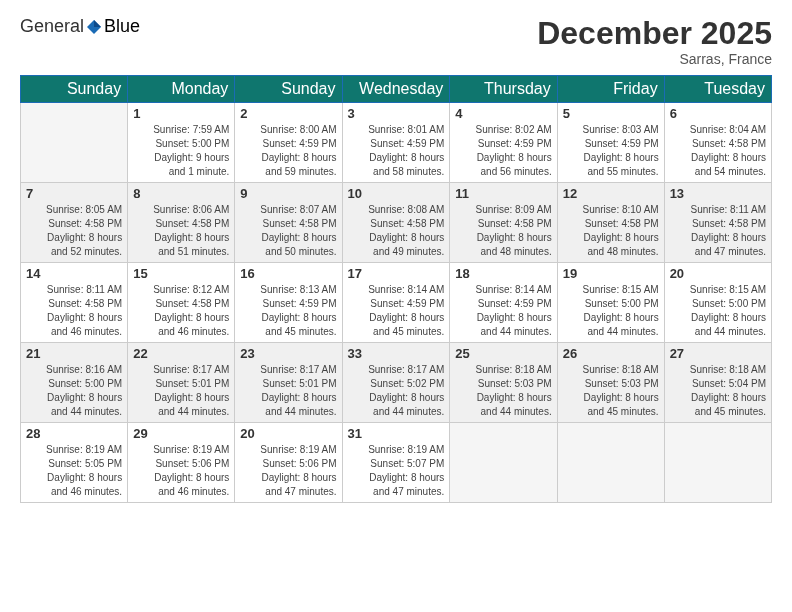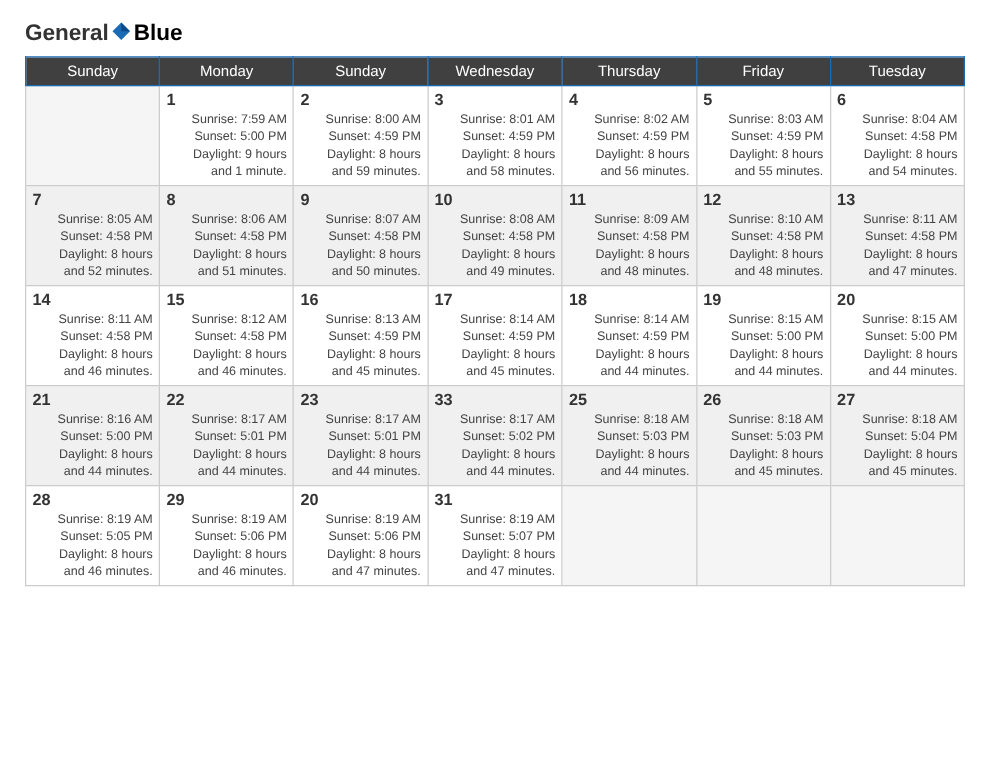--- a/index.html
+++ b/index.html
@@ -29,9 +29,9 @@
     }
     .logo-text {
       display: flex;
-      align-items: flex-start;
+      align-items: center;
       font-size: 18px;
-      font-weight: bold;
+      font-weight: normal;
     }
     .logo-general { color: #333; }
     .logo-blue { color: #000000; }

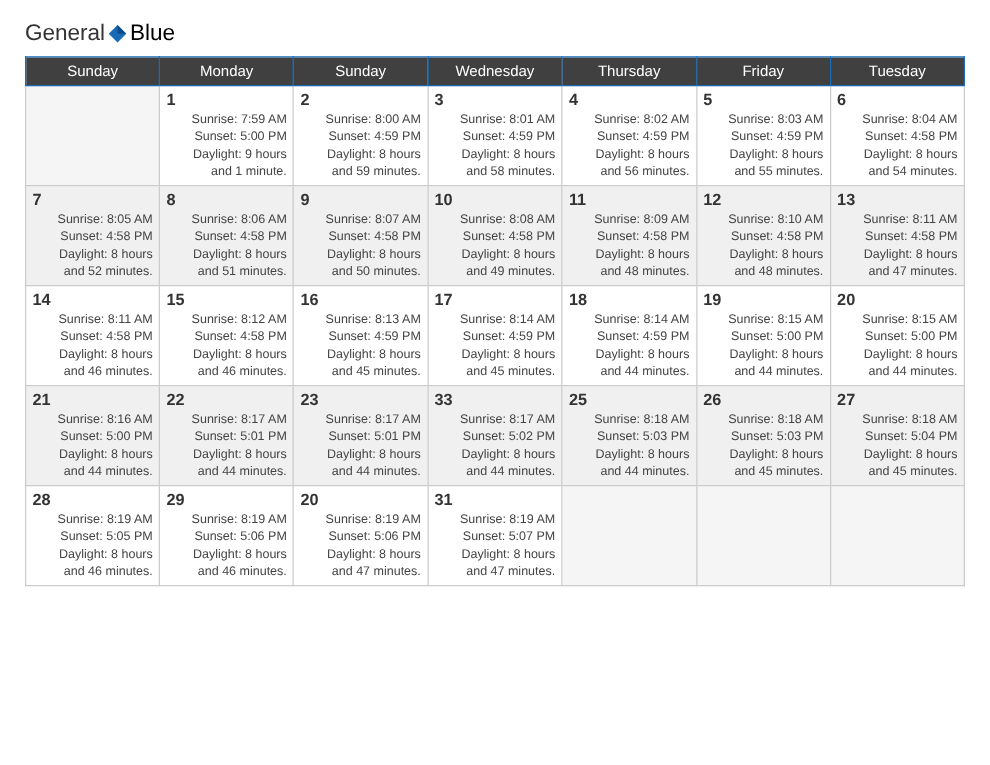--- a/index.html
+++ b/index.html
@@ -111,6 +111,10 @@
         <span class="logo-blue">Blue</span>
       </div>
     </div>
+    <div class="title-block">
+      <div class="calendar-title">December 2025</div>
+      <div class="calendar-subtitle">Sarras, France</div>
+    </div>
   </div>
 
   <table class="calendar-table">

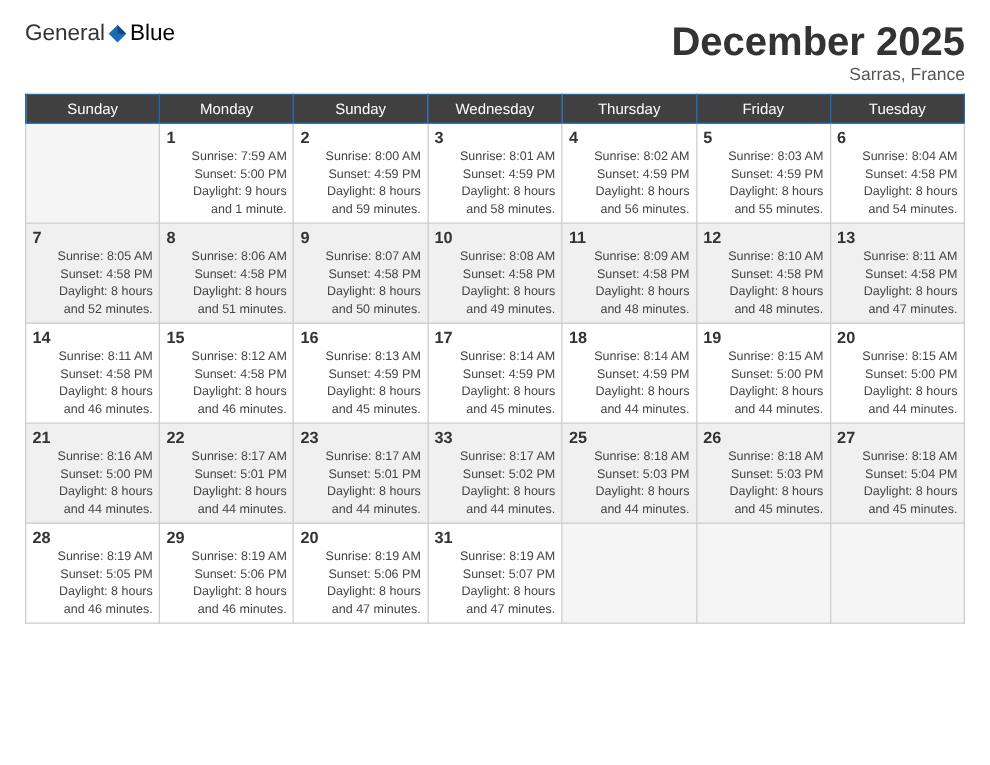--- a/index.html
+++ b/index.html
@@ -60,11 +60,11 @@
       font-size: 11px;
     }
     .calendar-table th {
-      background: #404040;
+      background: #0f766e;
       color: #fff;
-      text-align: center;
+      text-align: right;
       padding: 4px 6px;
-      font-size: 12px;
+      font-size: 16px;
       font-weight: normal;
       border: 1px solid #1a6bb5;
     }

